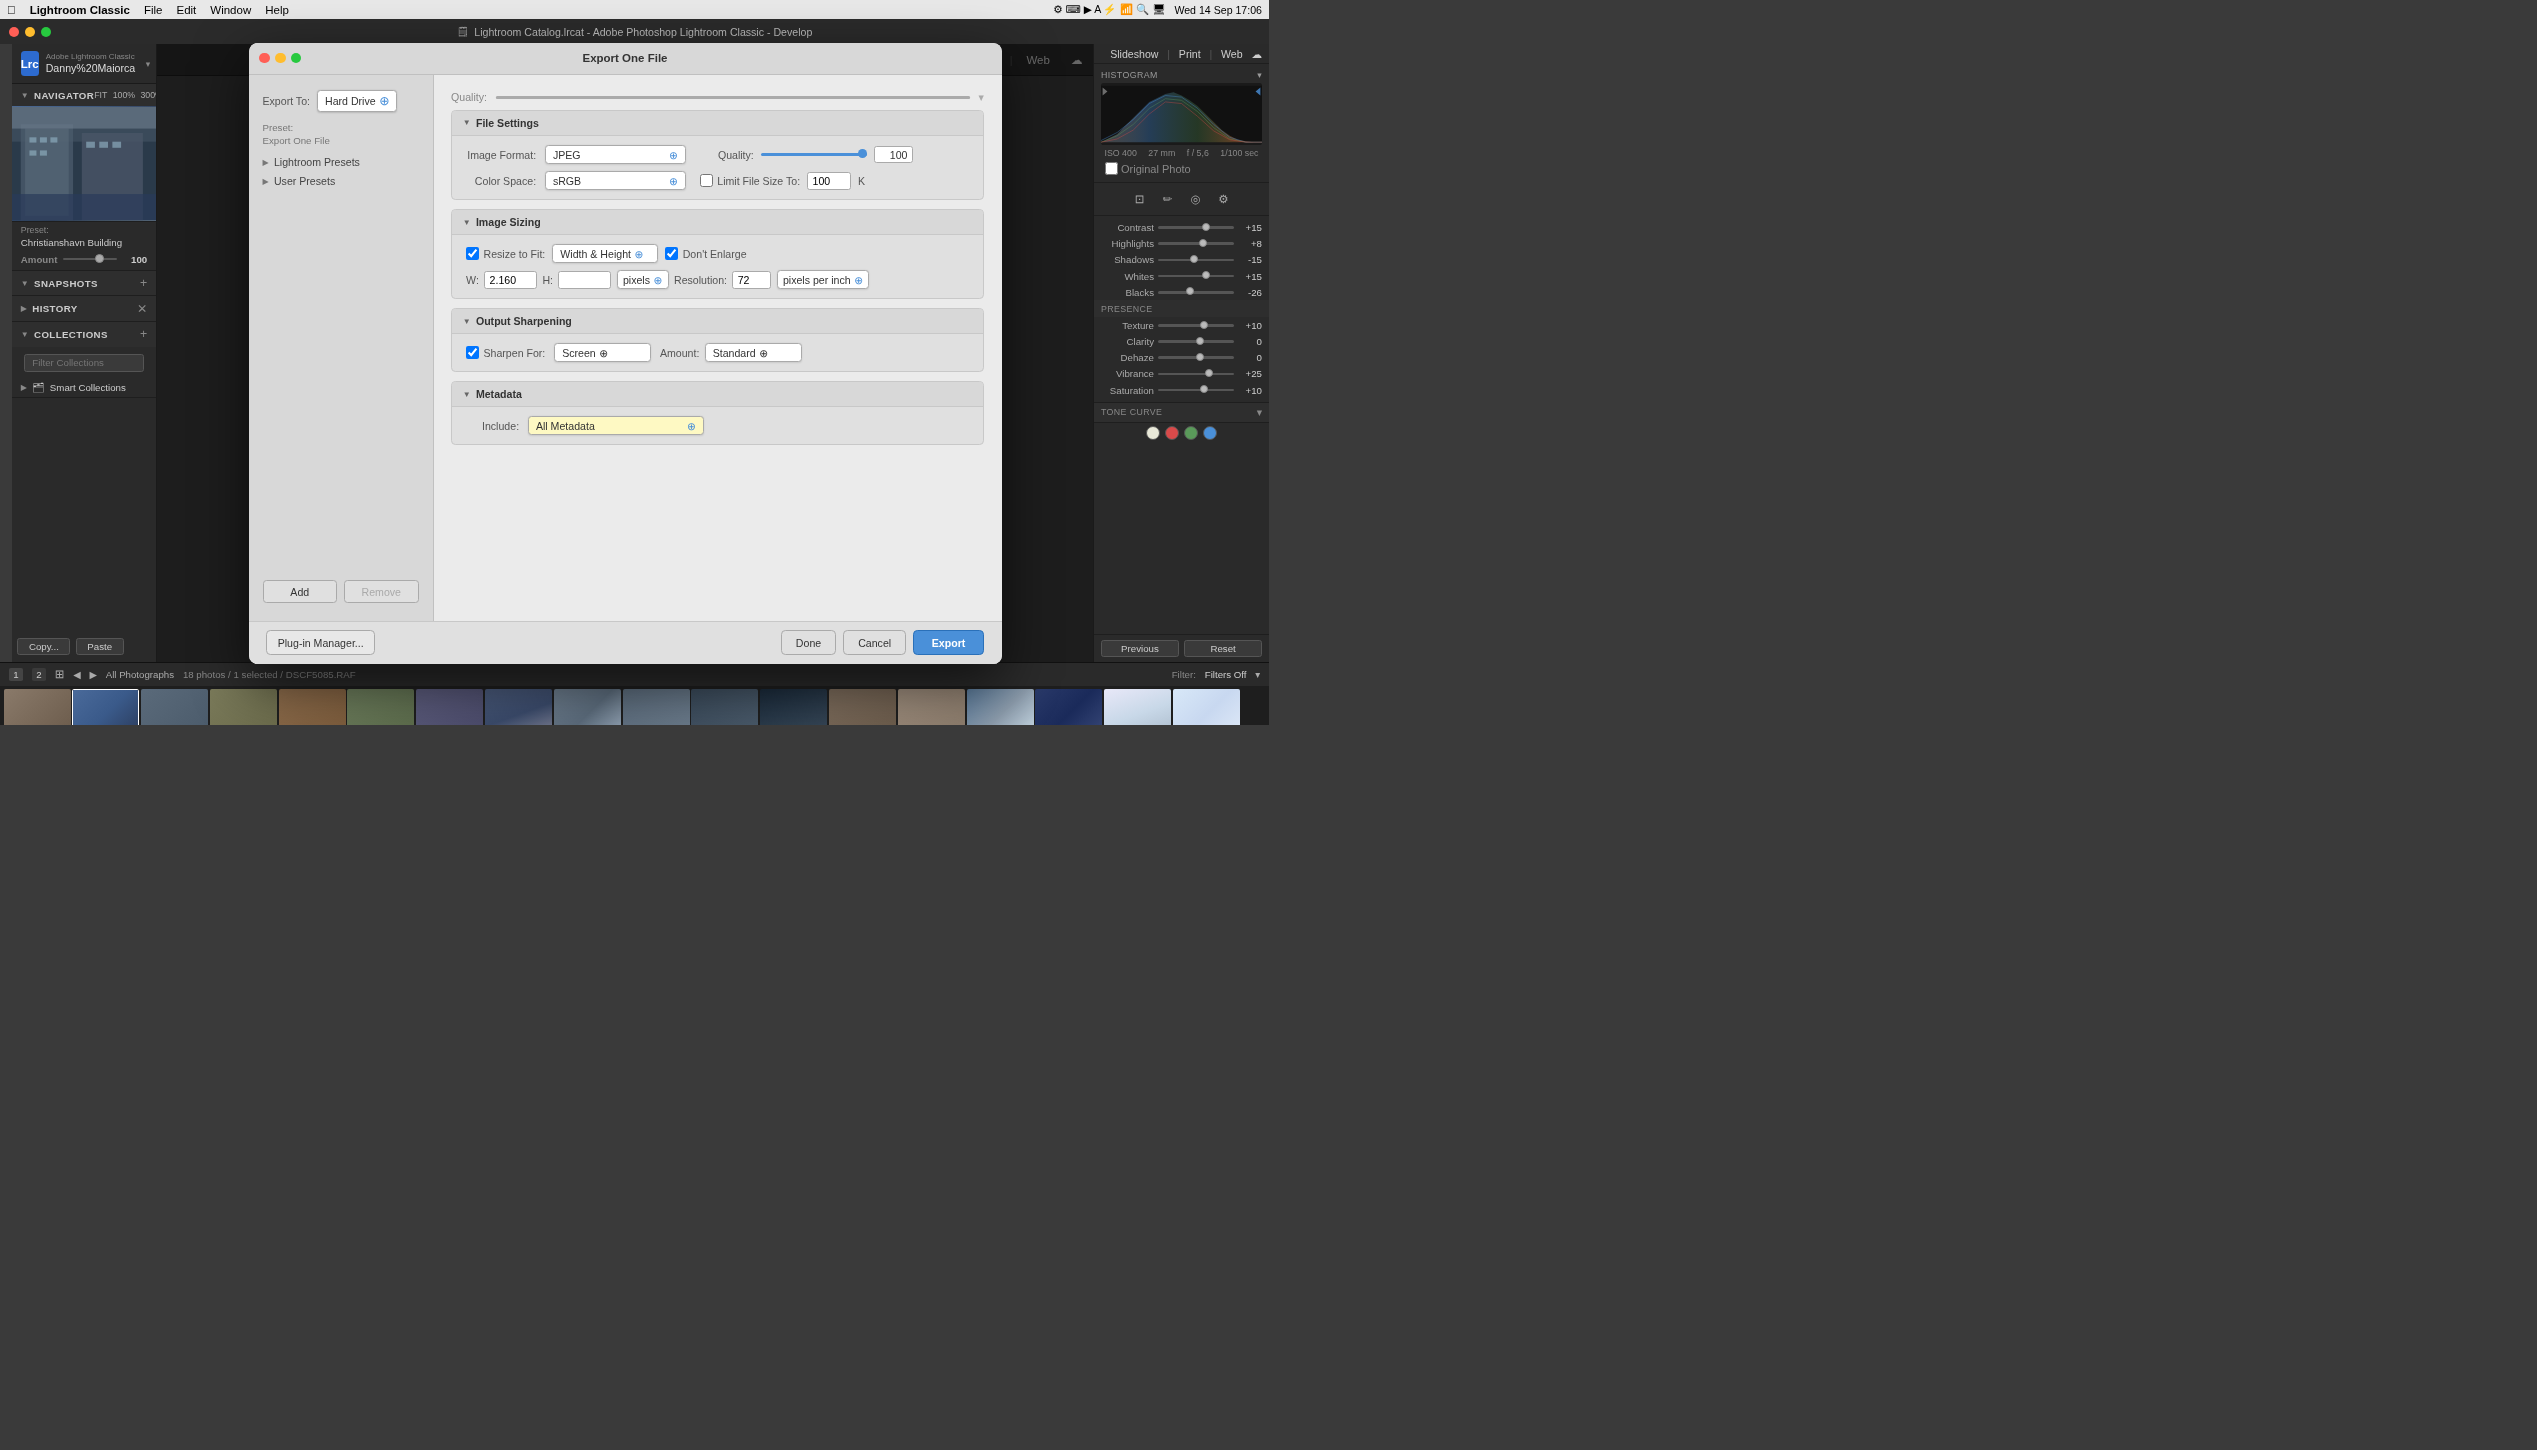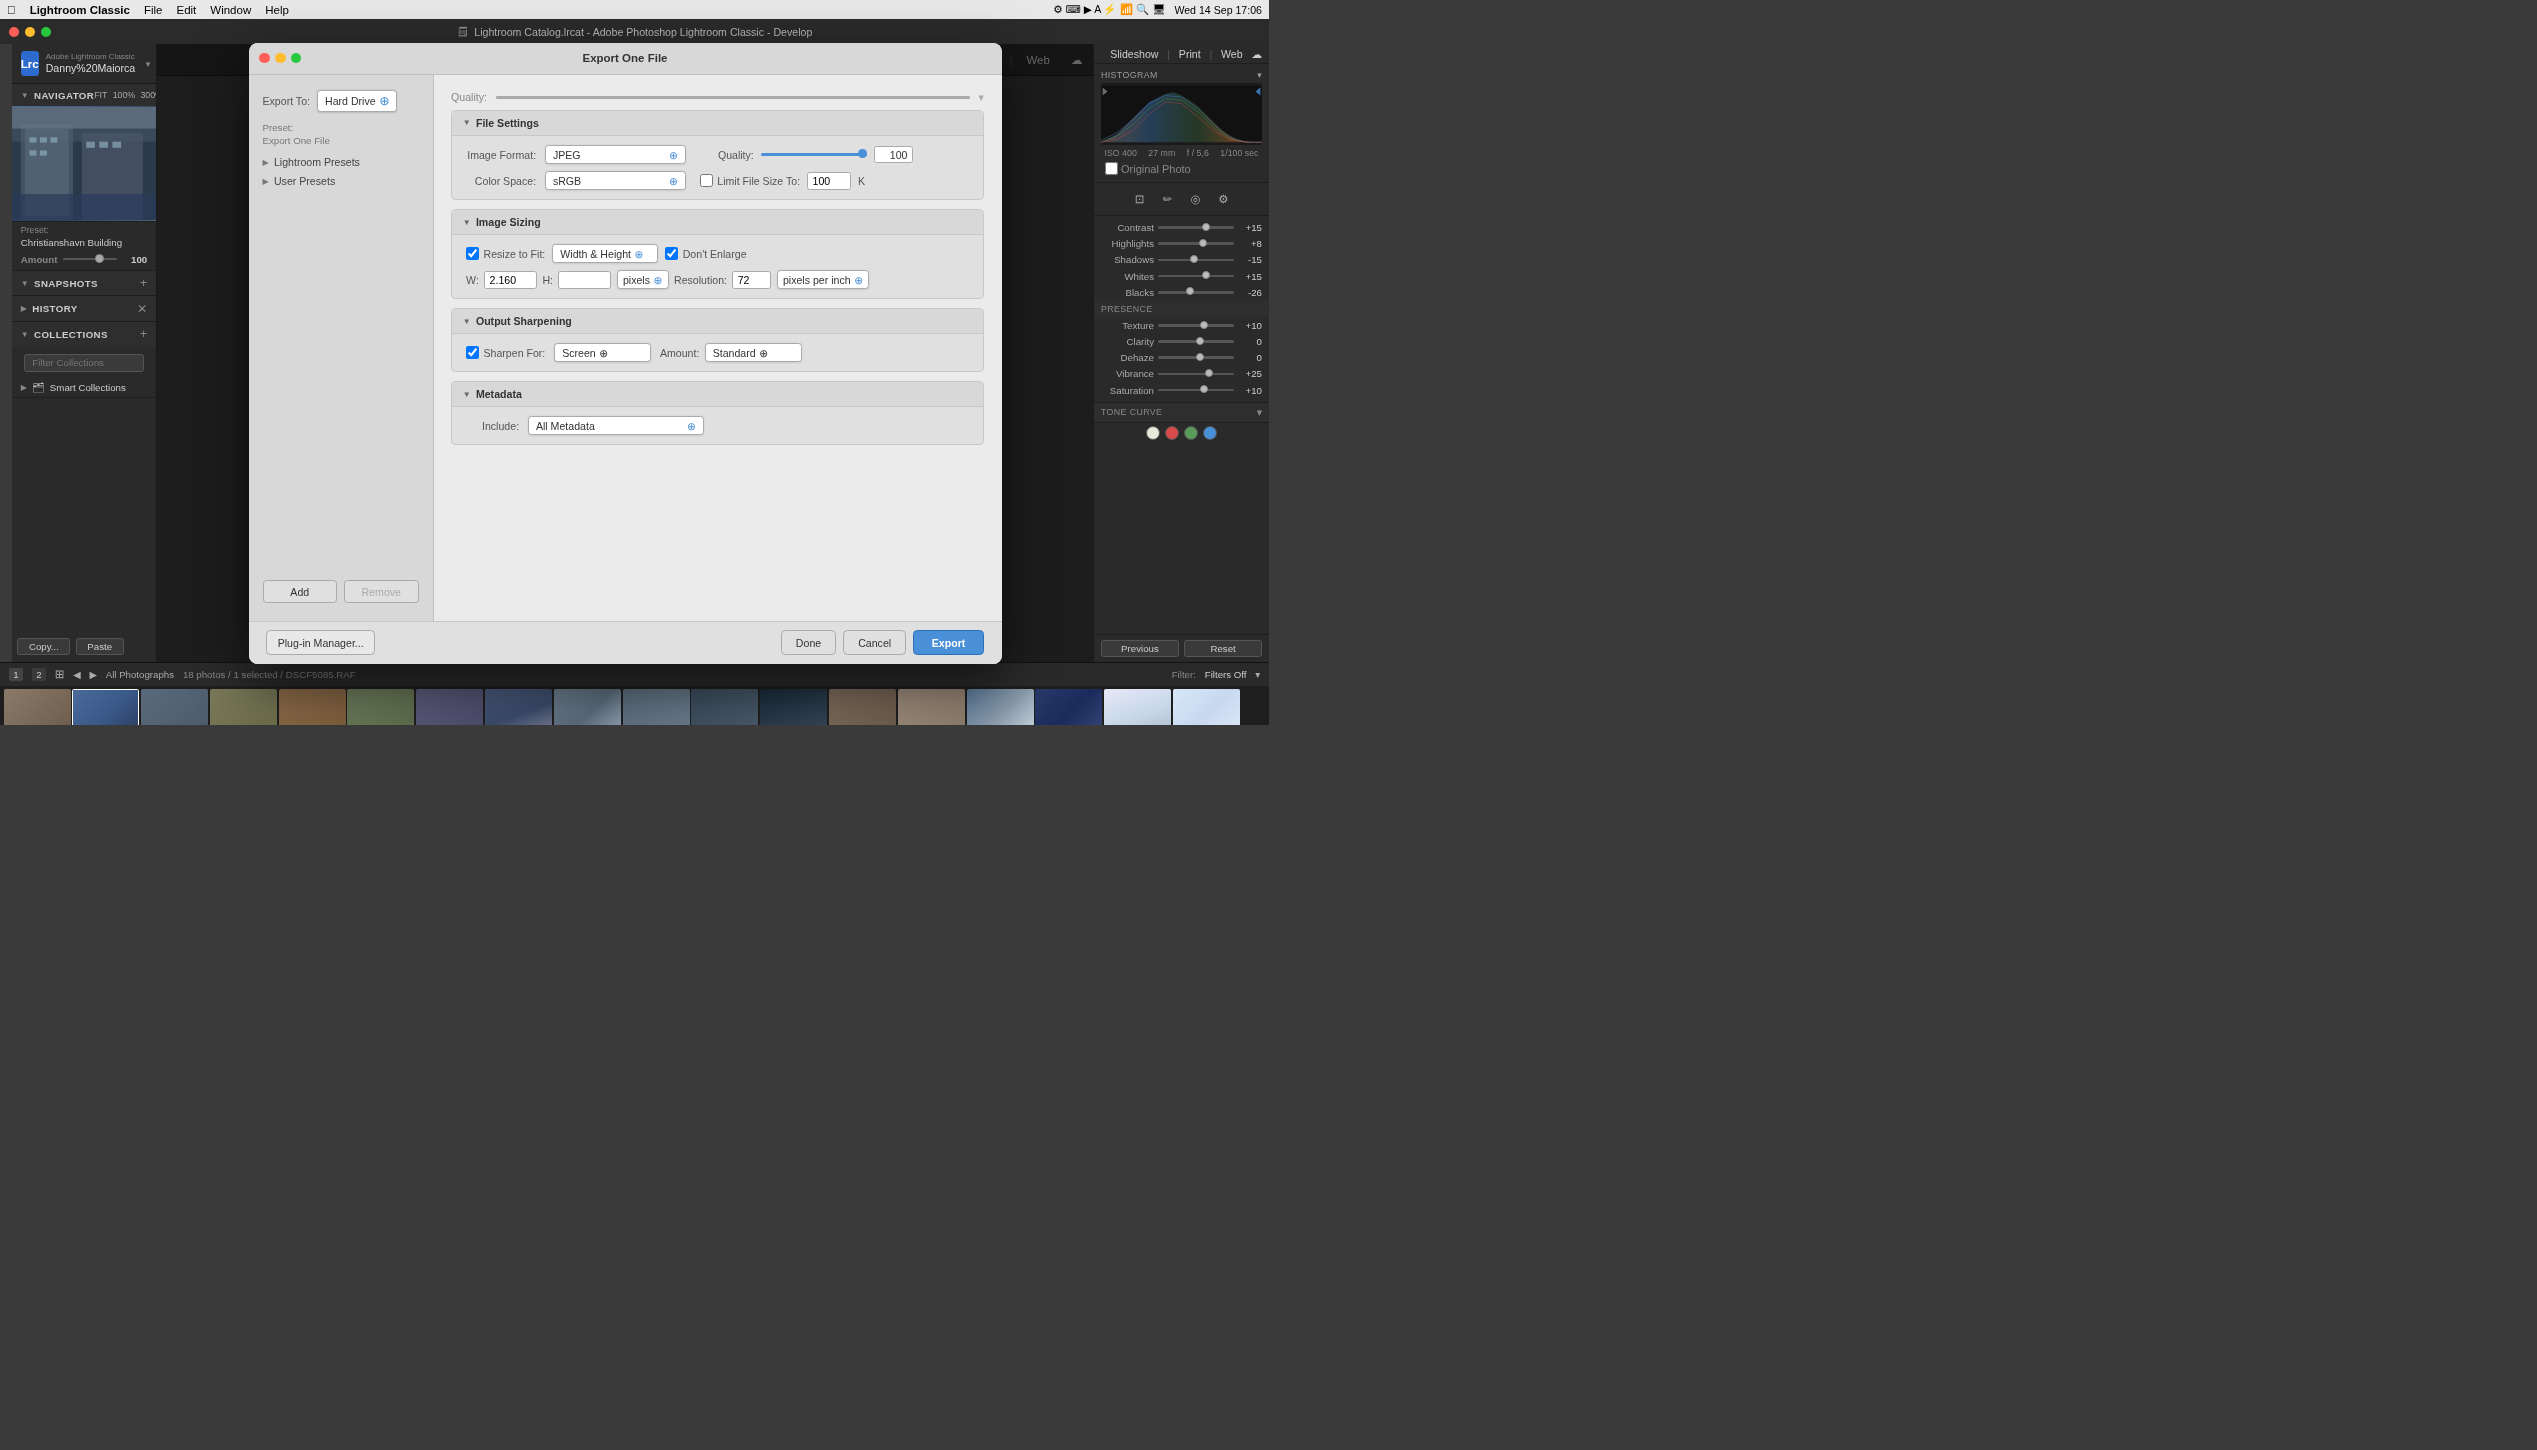--- a/index.html
+++ b/index.html
@@ -737,7 +737,7 @@
     .include-select {
       display: flex;
       align-items: center;
-      background: #ffffff;
+      background: #fef9c3;
       border: 0.9px solid #aaa;
       border-radius: 3.5px;
       padding: 2.6px 7px;

